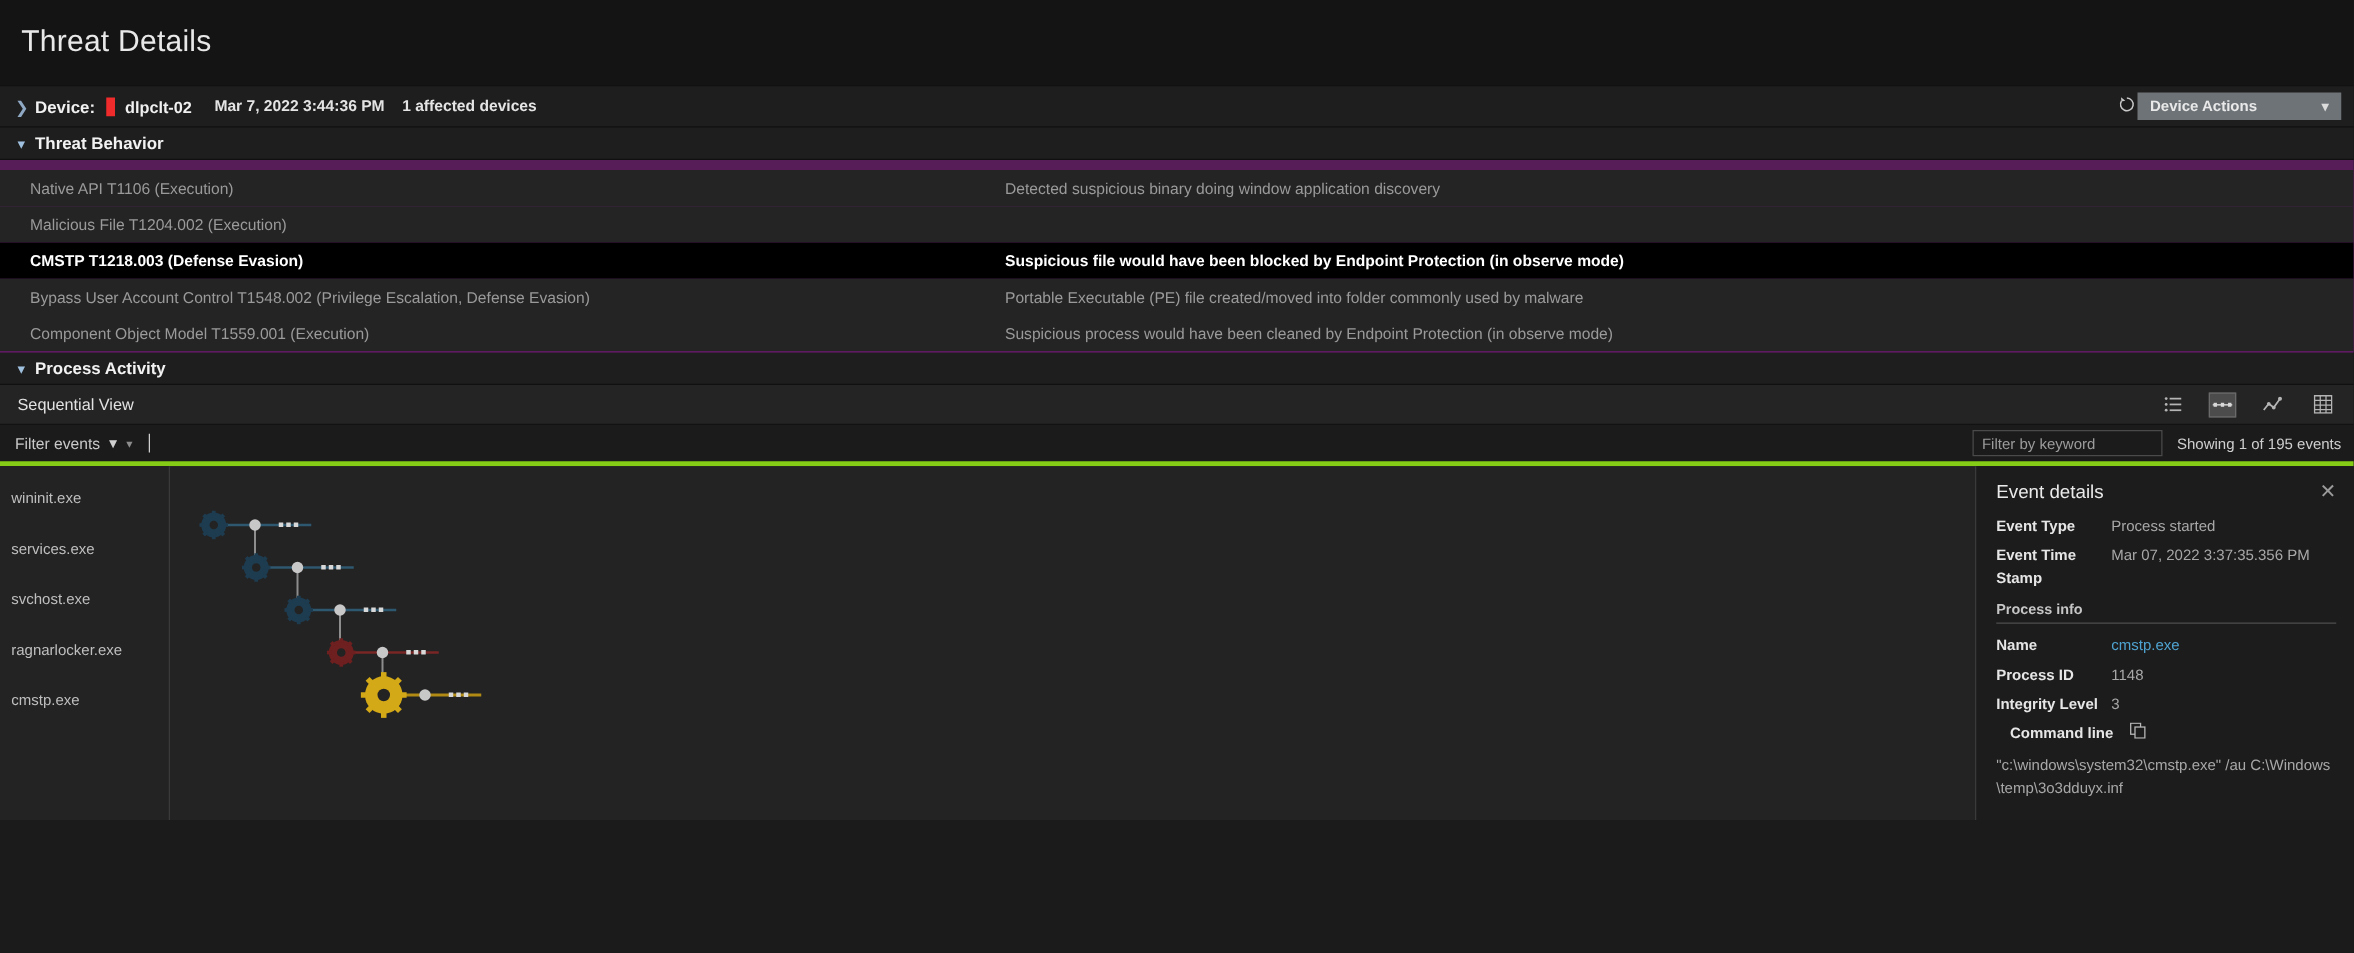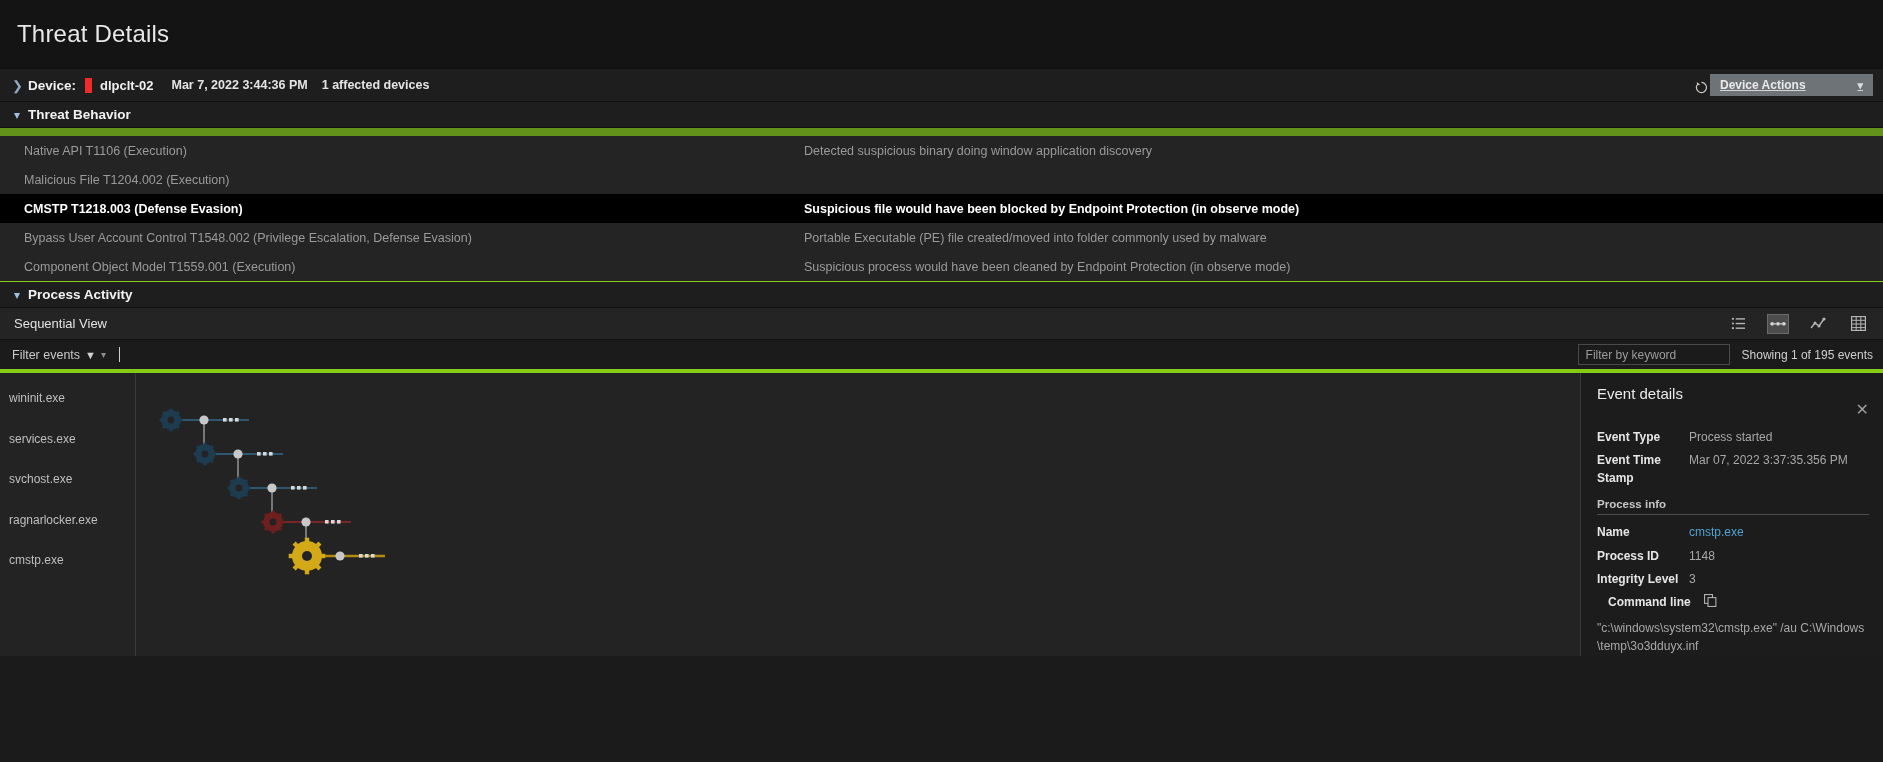--- a/index.html
+++ b/index.html
@@ -80,8 +80,7 @@
   .device-bar-right {
     margin-left: auto;
     display: flex;
-    align-items: flex-end;
-    text-decoration: underline;
+    align-items: flex-start;
   }
   .refresh-icon {
     width: 18px; height: 18px;

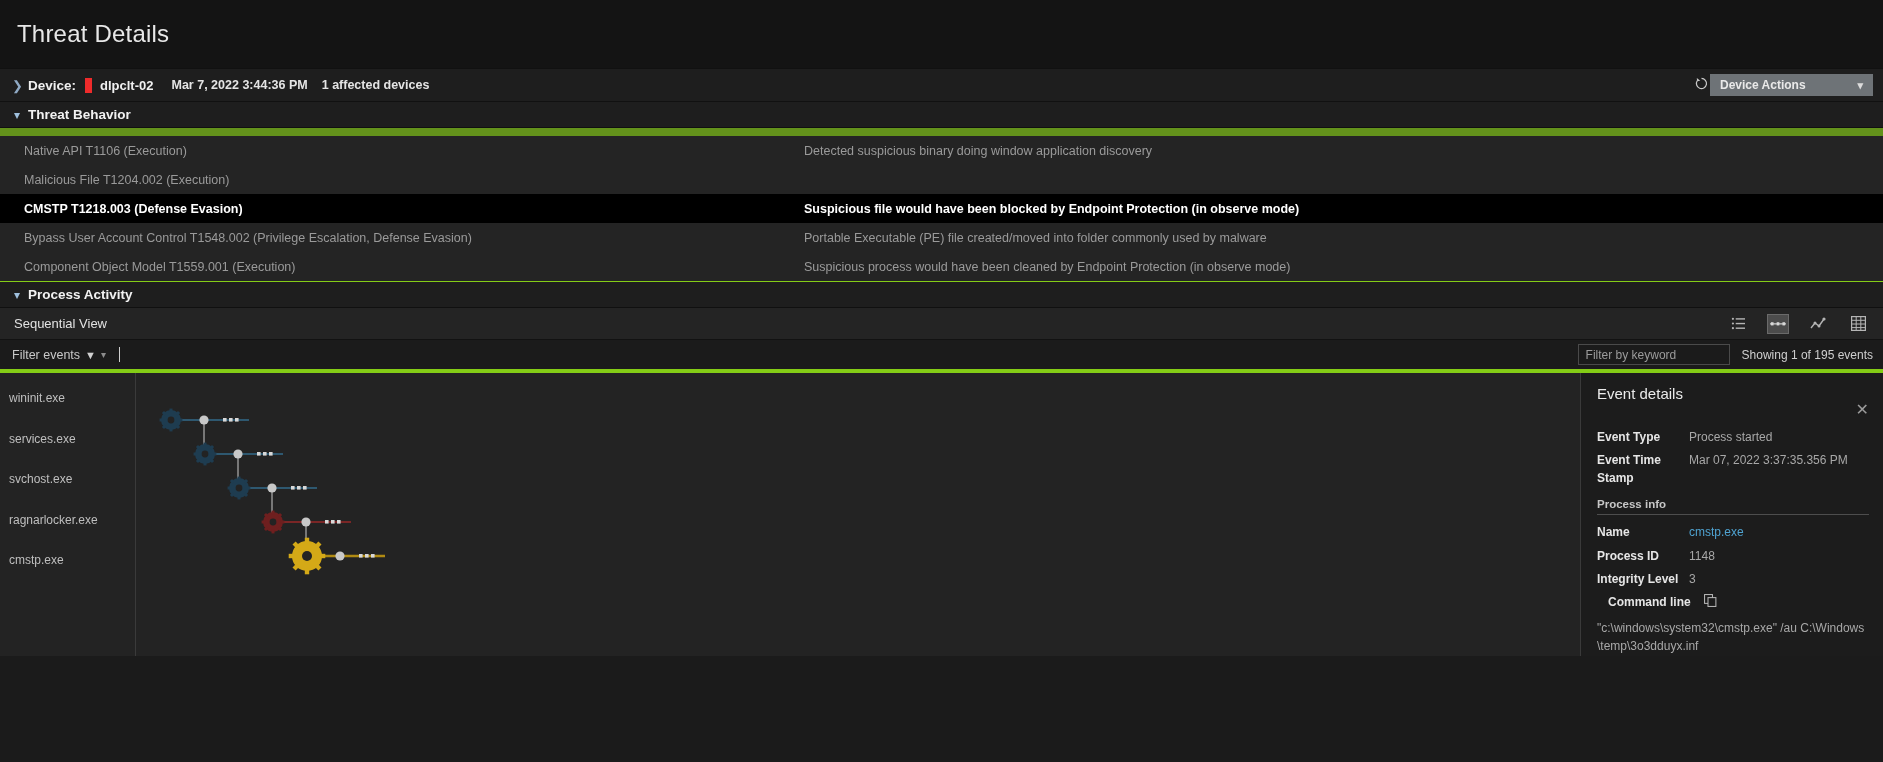--- a/index.html
+++ b/index.html
@@ -127,7 +127,7 @@
 
   
   .threat-body {
-    background: #84cc16;
+    background: #701a75;
     position: relative;
     height: 154px;
     overflow: hidden;

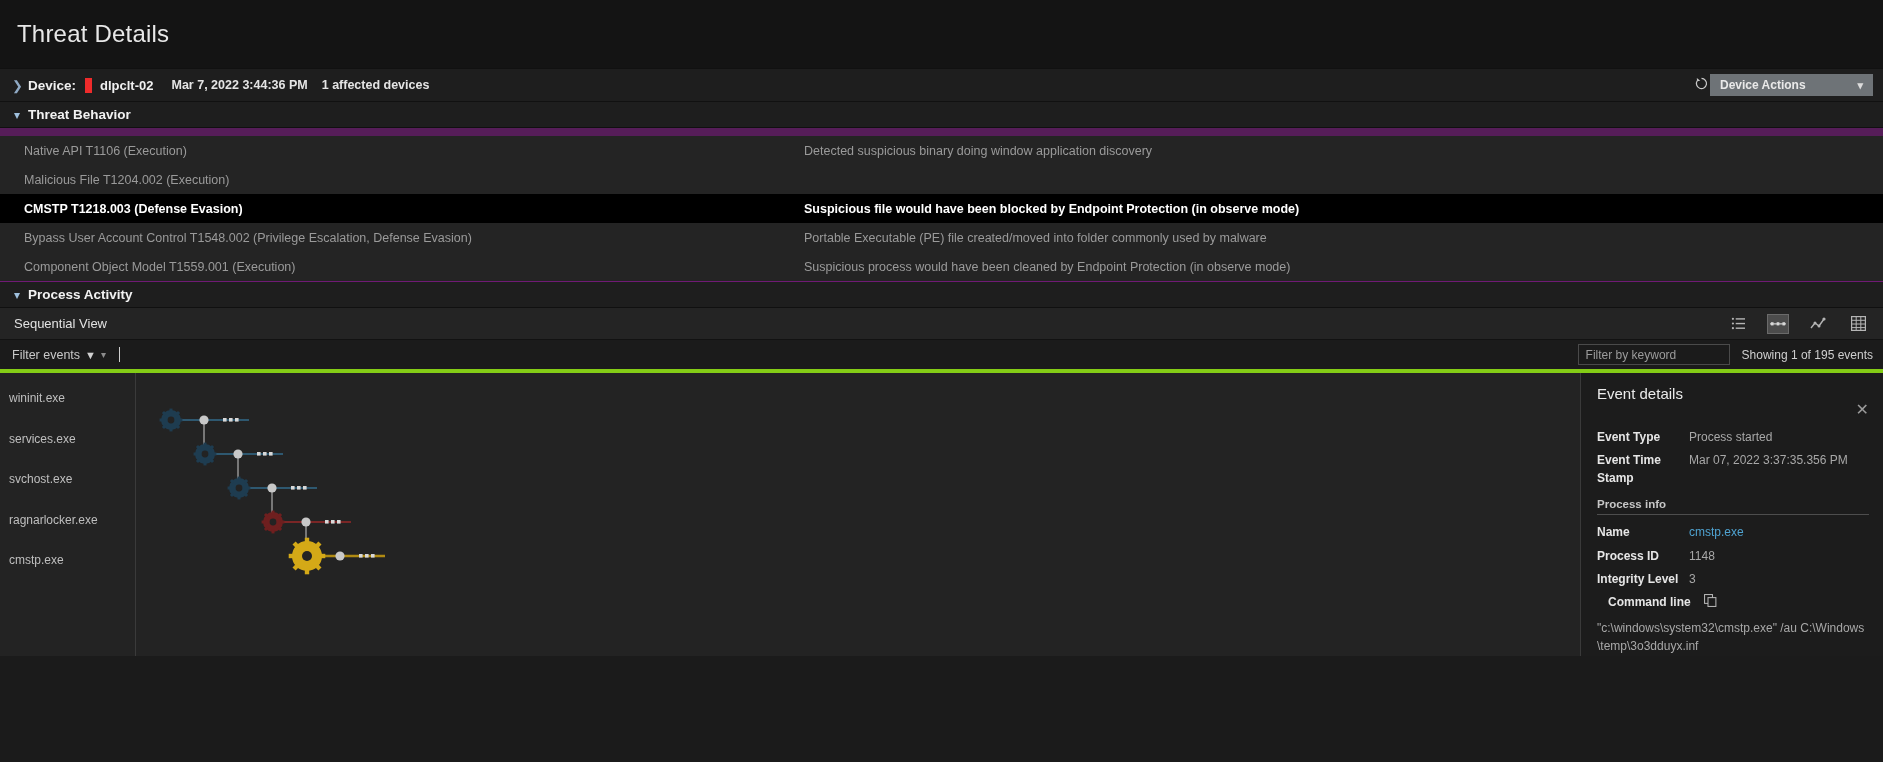--- a/index.html
+++ b/index.html
@@ -292,9 +292,8 @@
   }
   .ep-title-row {
     display: flex;
-    align-items: flex-start;
+    align-items: flex-end;
     margin-bottom: 11px;
-    flex-direction: column;
   }
   .ep-title {
     font-size: 15px;

